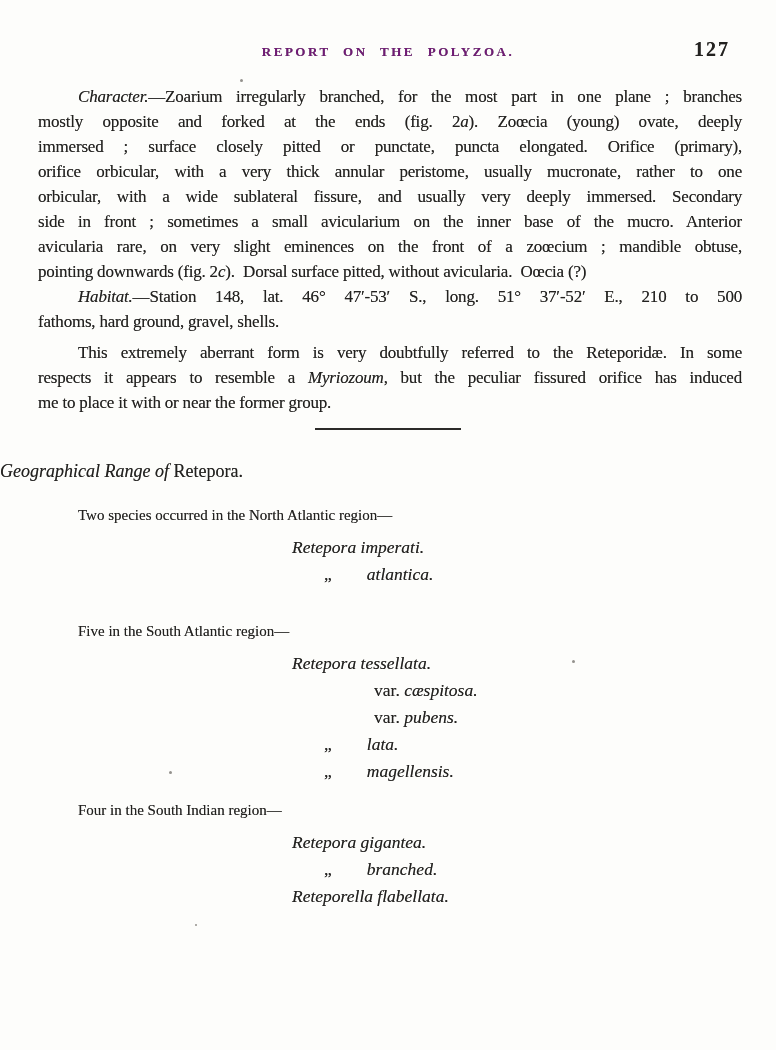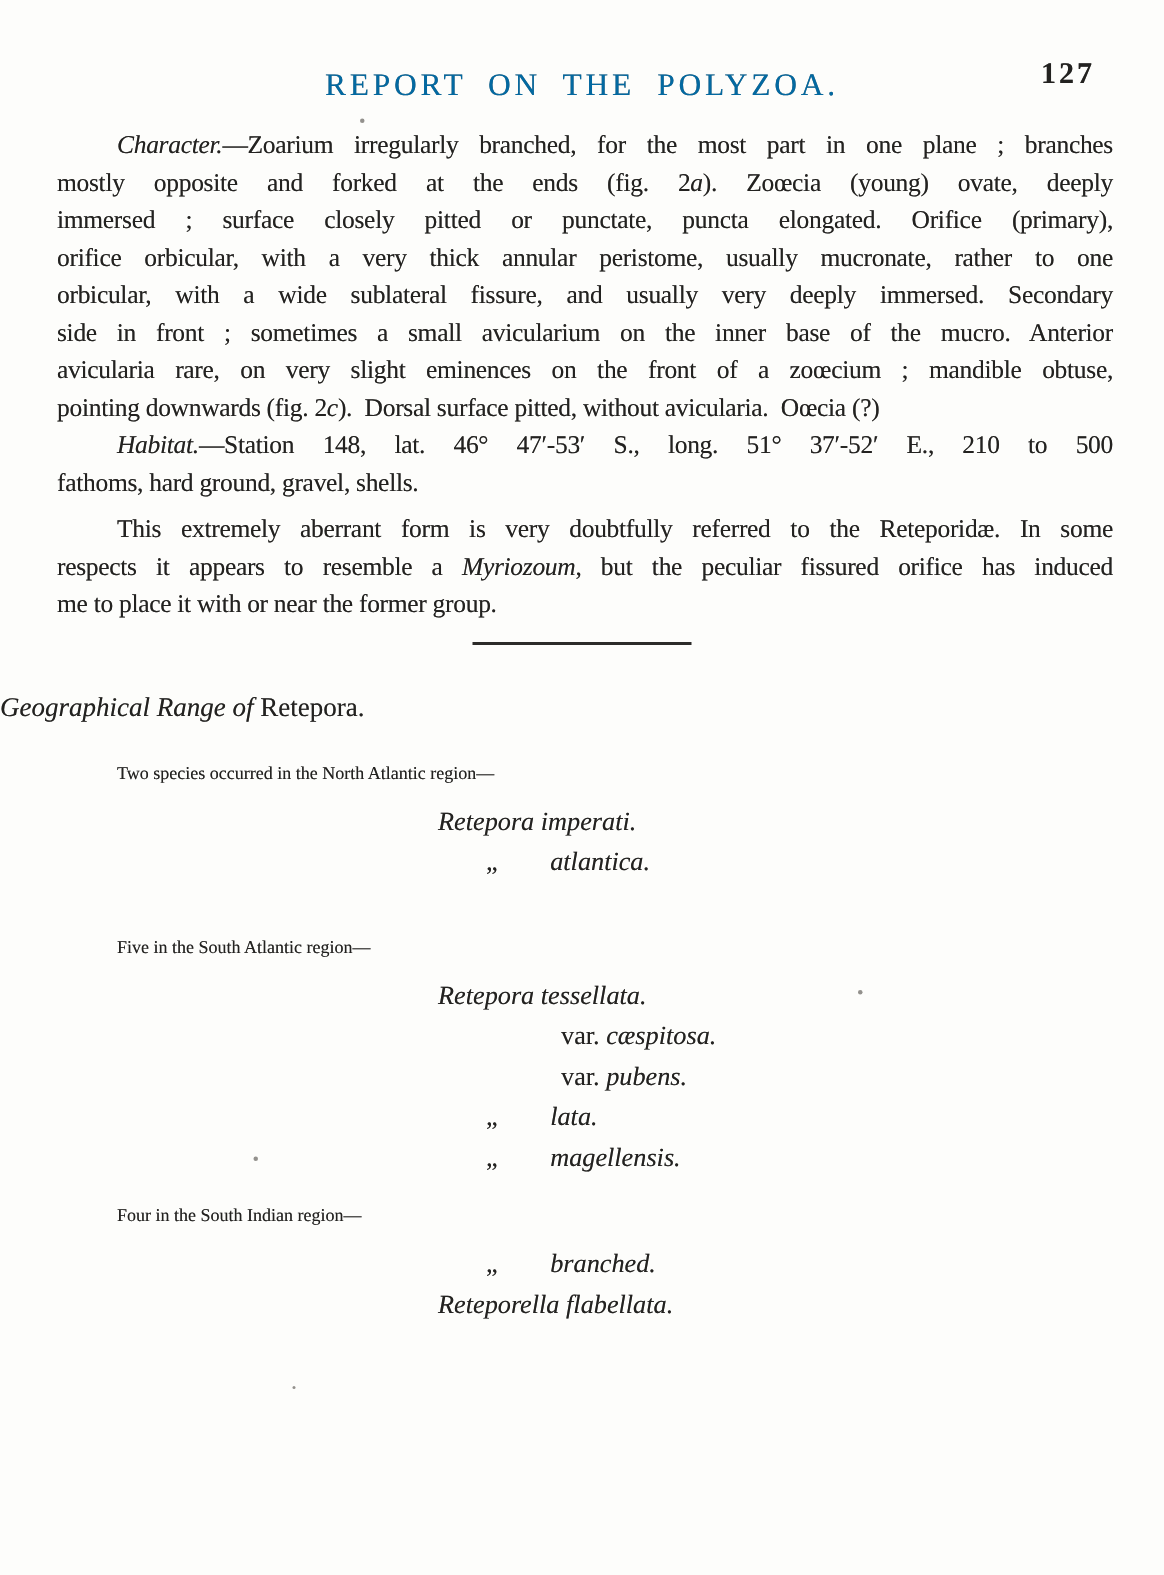--- a/index.html
+++ b/index.html
@@ -14,8 +14,8 @@
   }
   .running-head{position:relative;margin-top:44px;height:24px;}
   .running-title{
-    text-align:center;font-size:21px;font-weight:normal;
-    letter-spacing:2.5px;word-spacing:7px;color:#0369a1;
+    text-align:center;font-size:13px;font-weight:bold;
+    letter-spacing:2.5px;word-spacing:7px;color:#701a75;
   }
   .page-number{position:absolute;right:46px;top:-6px;font-size:20px;letter-spacing:2px;font-weight:bold;}
   .species-heading{margin:40px 0 0 78px;font-size:18px;line-height:26px;}

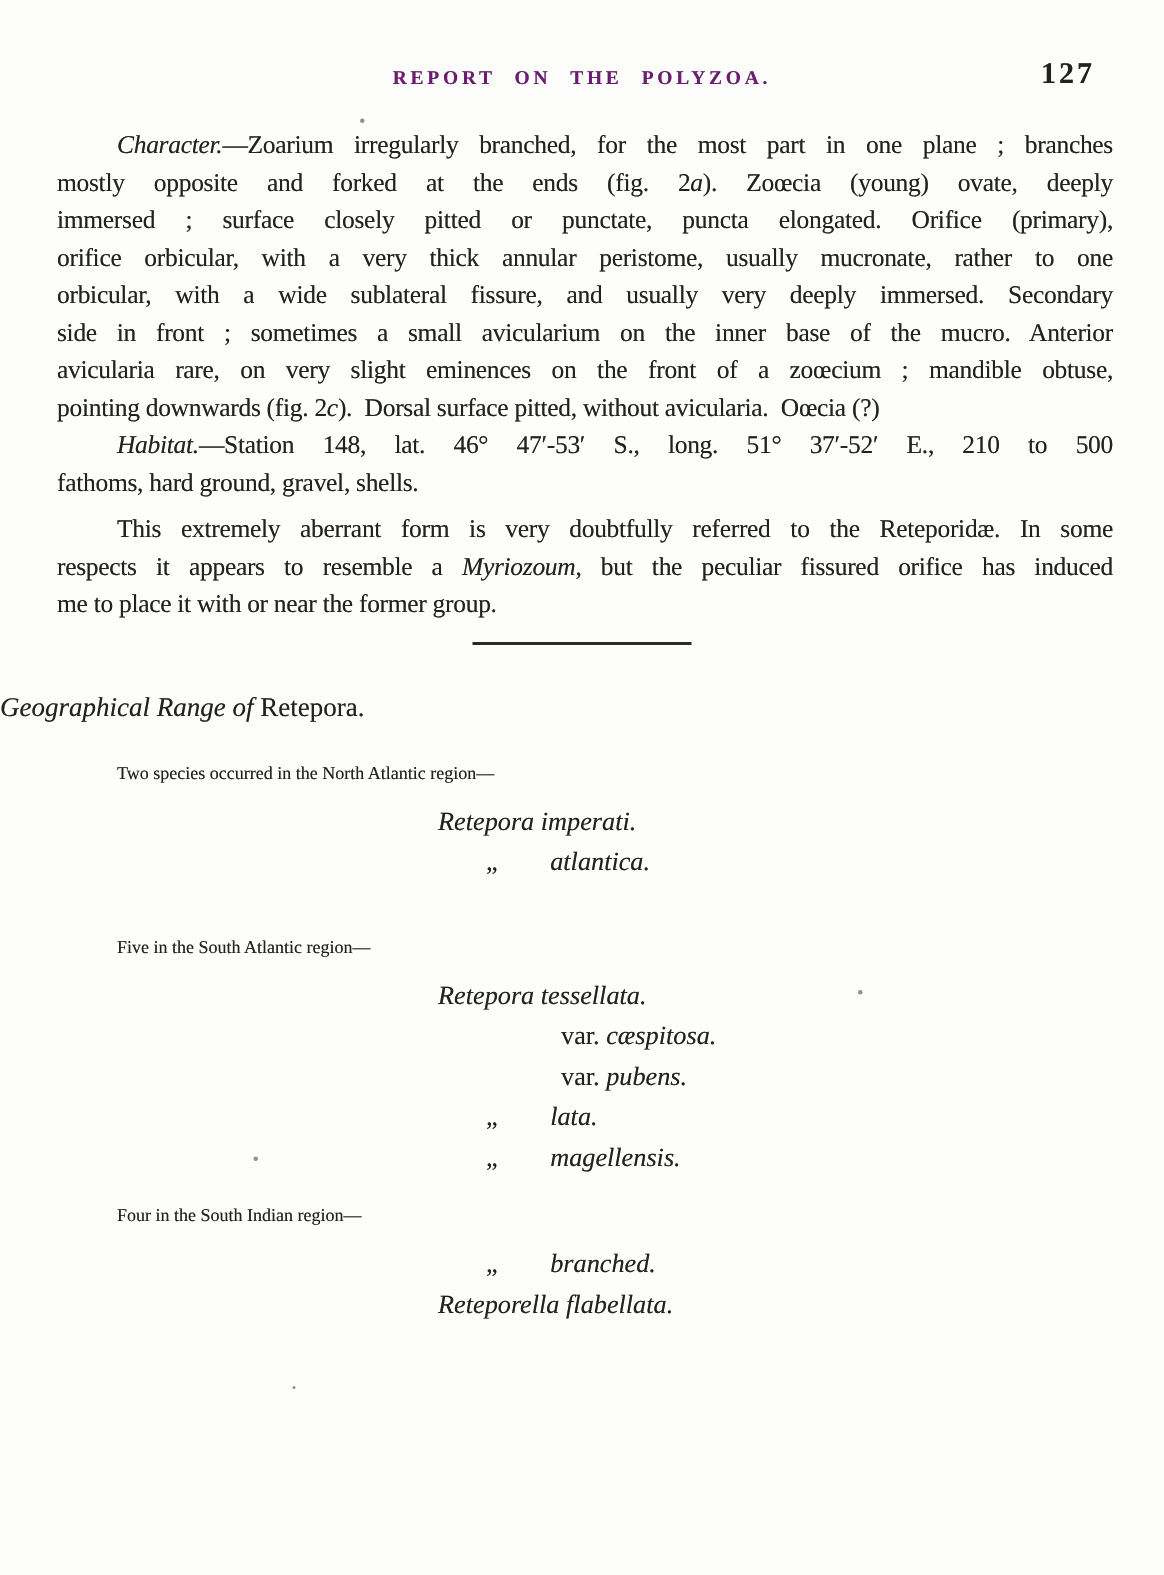--- a/index.html
+++ b/index.html
@@ -32,7 +32,7 @@
   .group{margin-top:18px;}
   .group:nth-child(2){margin-top:30px;}
   .group:nth-child(3){margin-top:12px;}
-  .intro{margin-left:40px;font-size:12px;line-height:26px;margin-bottom:6px;}
+  .intro{margin-left:40px;font-size:15px;line-height:26px;margin-bottom:6px;}
   .entry{font-size:17.5px;line-height:27px;}
   .lv-genus{margin-left:254px;}
   .lv-ditto{margin-left:286px;}

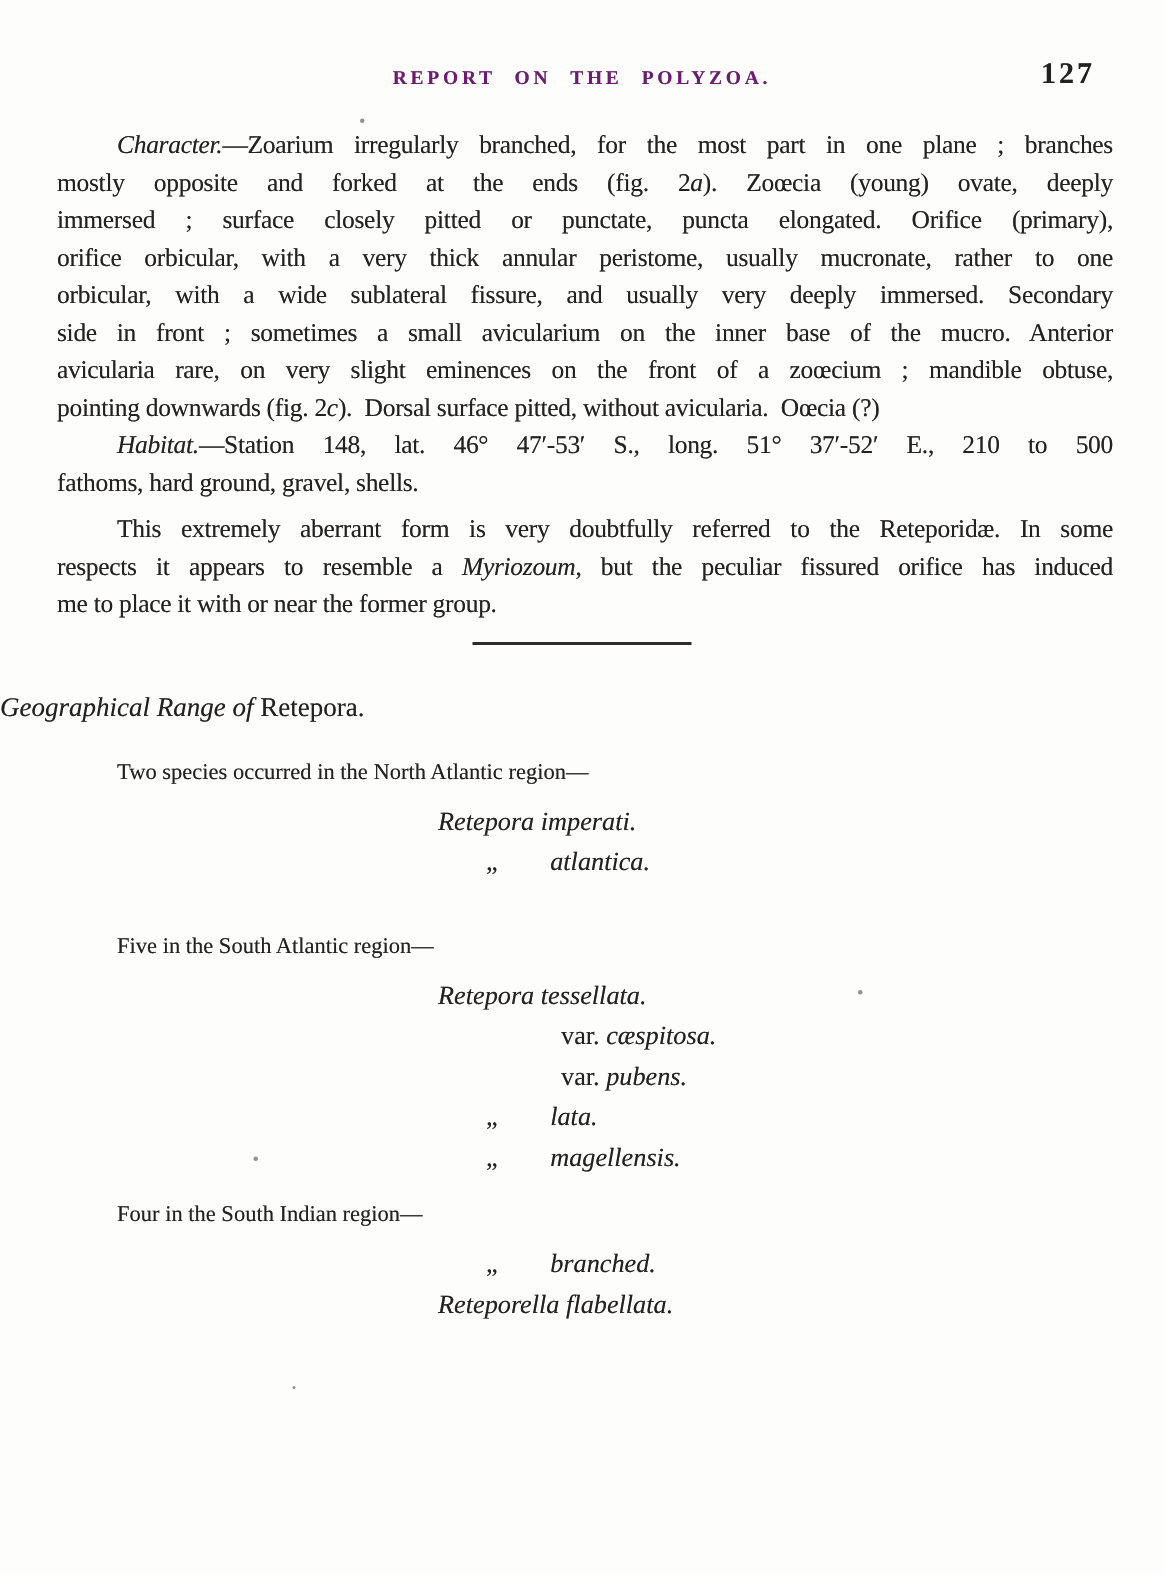--- a/index.html
+++ b/index.html
@@ -101,6 +101,7 @@
       </div>
       <div class="group">
         <div class="intro">Four in the South Indian region—</div>
+        <div class="entry lv-genus"><span class="it">Retepora gigantea.</span></div>
         <div class="entry lv-ditto"><span>„</span><span>  </span><span class="it">branched.</span></div>
         <div class="entry lv-genus"><span class="it">Reteporella flabellata.</span></div>
       </div>

